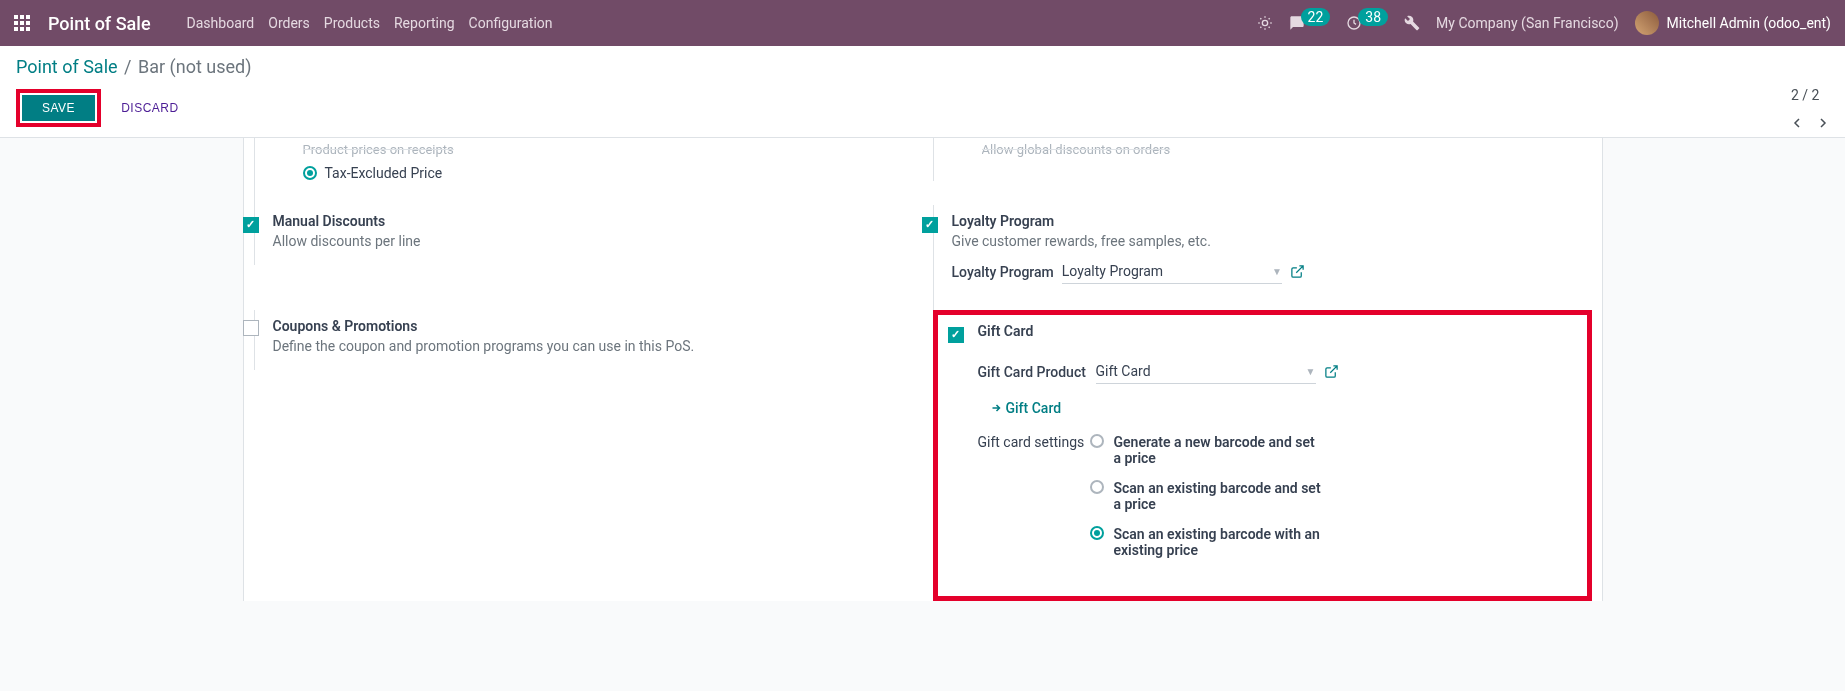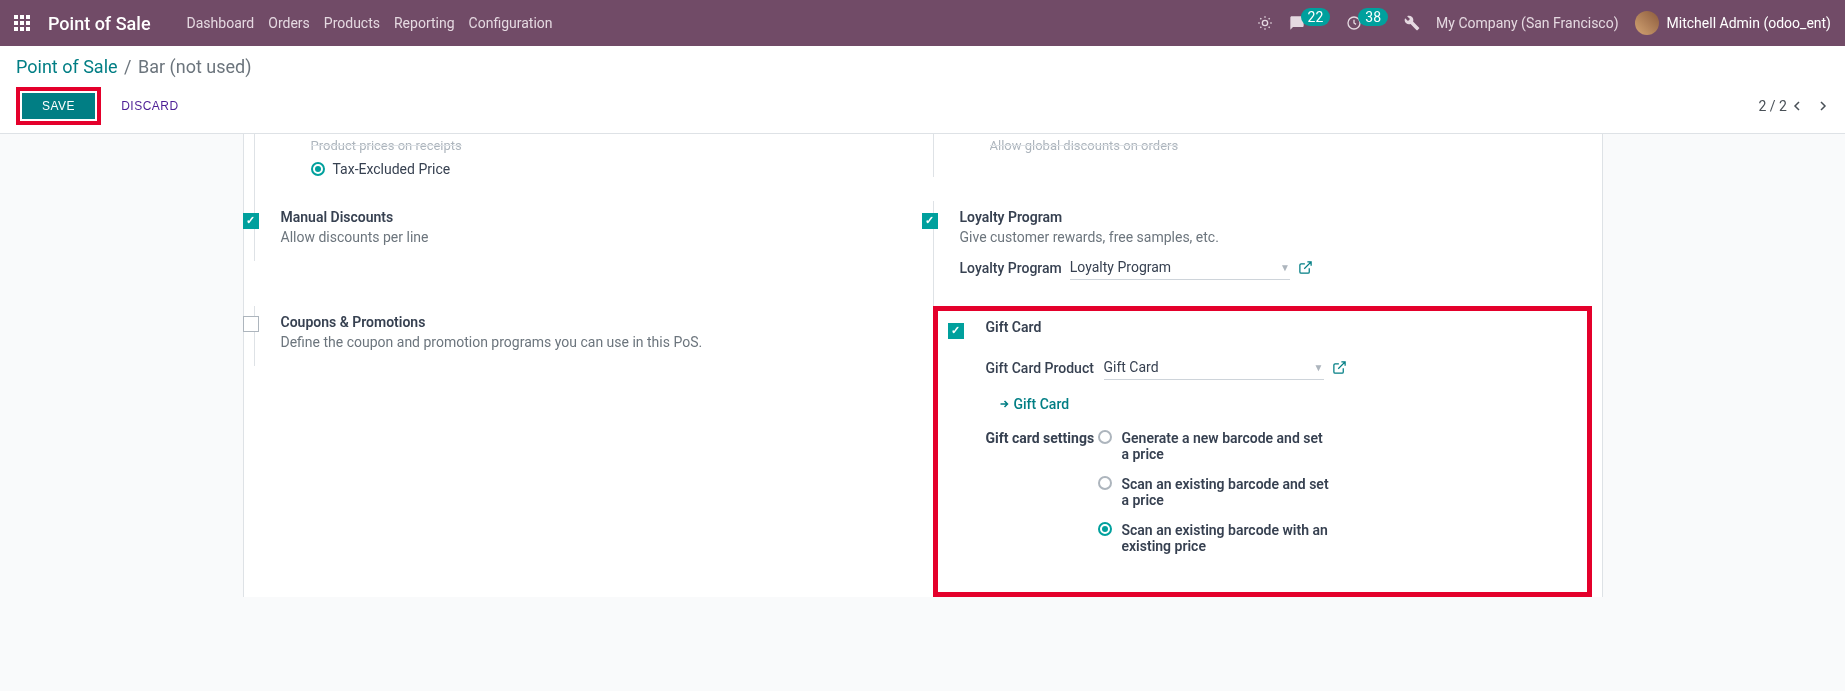--- a/index.html
+++ b/index.html
@@ -31,7 +31,7 @@
     .btn-save-wrap { border: 4px solid #e4002b; padding: 2px; display: inline-flex; }
     .btn-save { background: #017e84; color: #fff; border: none; padding: 6px 20px; font-size: 12px; font-weight: 500; cursor: pointer; letter-spacing: 0.5px; }
     .btn-discard { background: transparent; color: #4c1d95; border: none; padding: 6px 10px; font-size: 12px; font-weight: 500; cursor: pointer; letter-spacing: 0.5px; }
-    .pager { display: flex; align-items: center; gap: 4px; color: #495057; }
+    .pager { display: flex; align-items: flex-start; gap: 14px; color: #495057; flex-direction: column; }
     .pager-arrows { display: flex; gap: 14px; }
     .pager-arrow { cursor: pointer; color: #495057; }
 

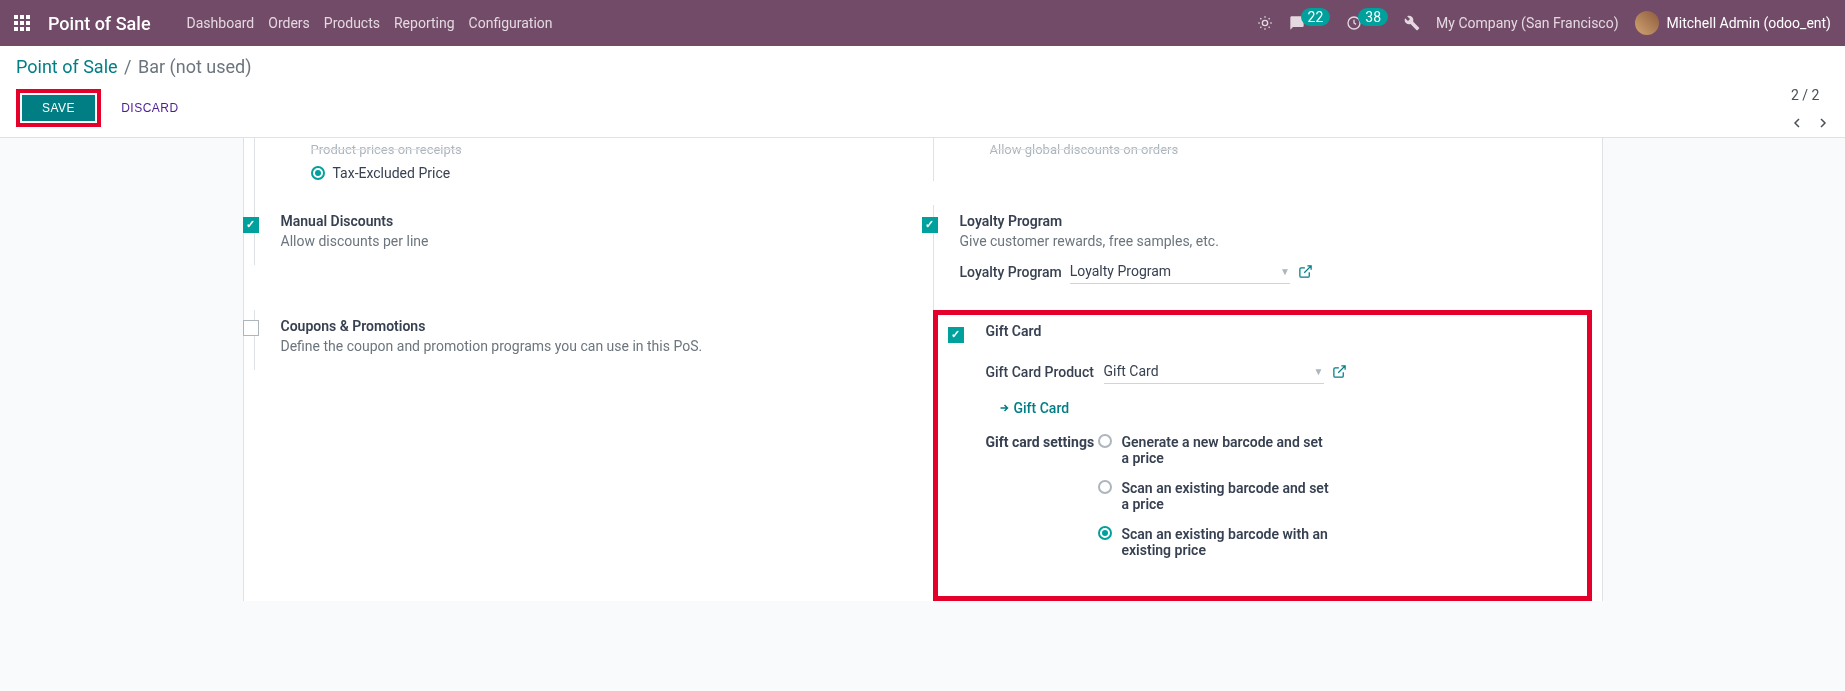--- a/index.html
+++ b/index.html
@@ -40,7 +40,7 @@
     .form-content { padding-top: 0; }
     .settings-row { display: flex; }
     .settings-col { width: 50%; padding: 0 10px; }
-    .setting-box { display: flex; padding: 8px 0 16px; gap: 8px; }
+    .setting-box { display: flex; padding: 8px 0 16px; }
     .setting-box.with-border { border-left: 1px solid #dee2e6; padding-left: 18px; }
     .setting-check { width: 30px; padding-top: 2px; }
     .setting-body { flex: 1; }

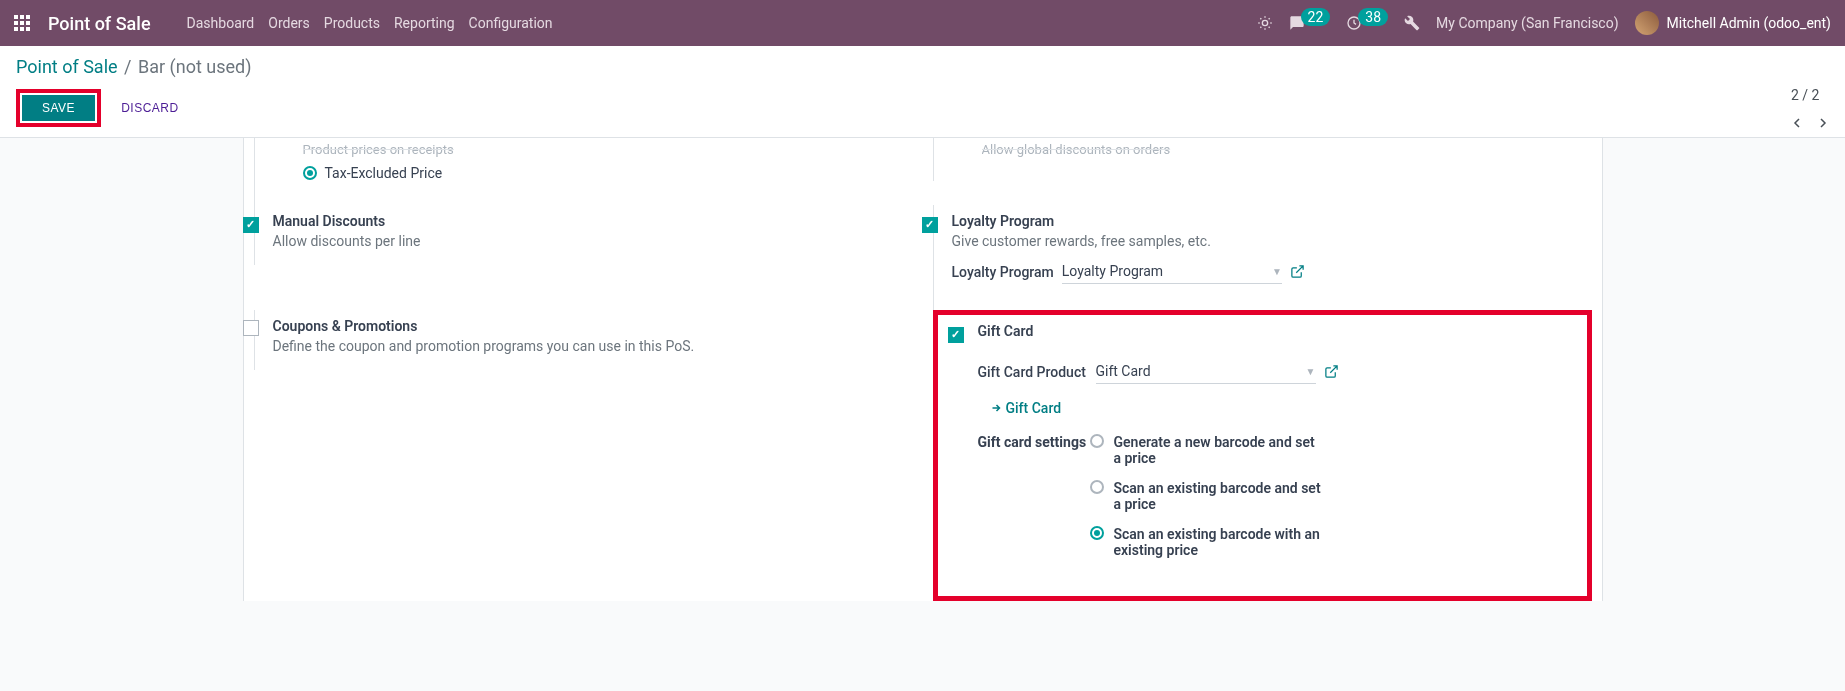--- a/index.html
+++ b/index.html
@@ -65,7 +65,7 @@
     .link-action { color: #017e84; cursor: pointer; display: inline-flex; align-items: center; gap: 4px; margin: 6px 0 10px 12px; font-weight: 500; }
 
     .gc-field-row { display: flex; align-items: flex-start; margin: 8px 0; }
-    .gc-label { font-weight: 700; width: 112px; flex-shrink: 0; }
+    .gc-label { font-weight: 400; width: 112px; flex-shrink: 0; }
     .gc-value { flex: 1; }
     .gc-radio-option { display: flex; gap: 10px; margin-bottom: 14px; }
     .gc-radio-text { font-weight: 600; max-width: 210px; }

